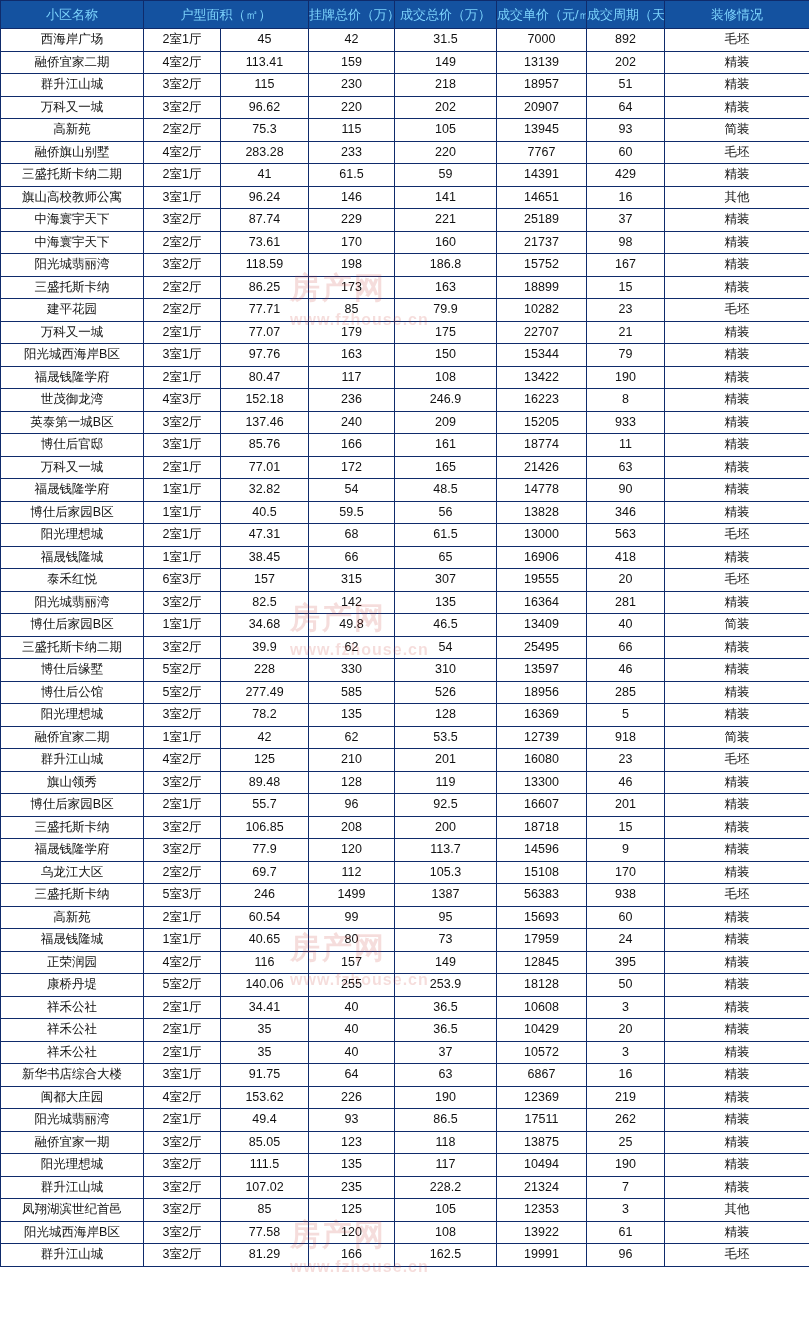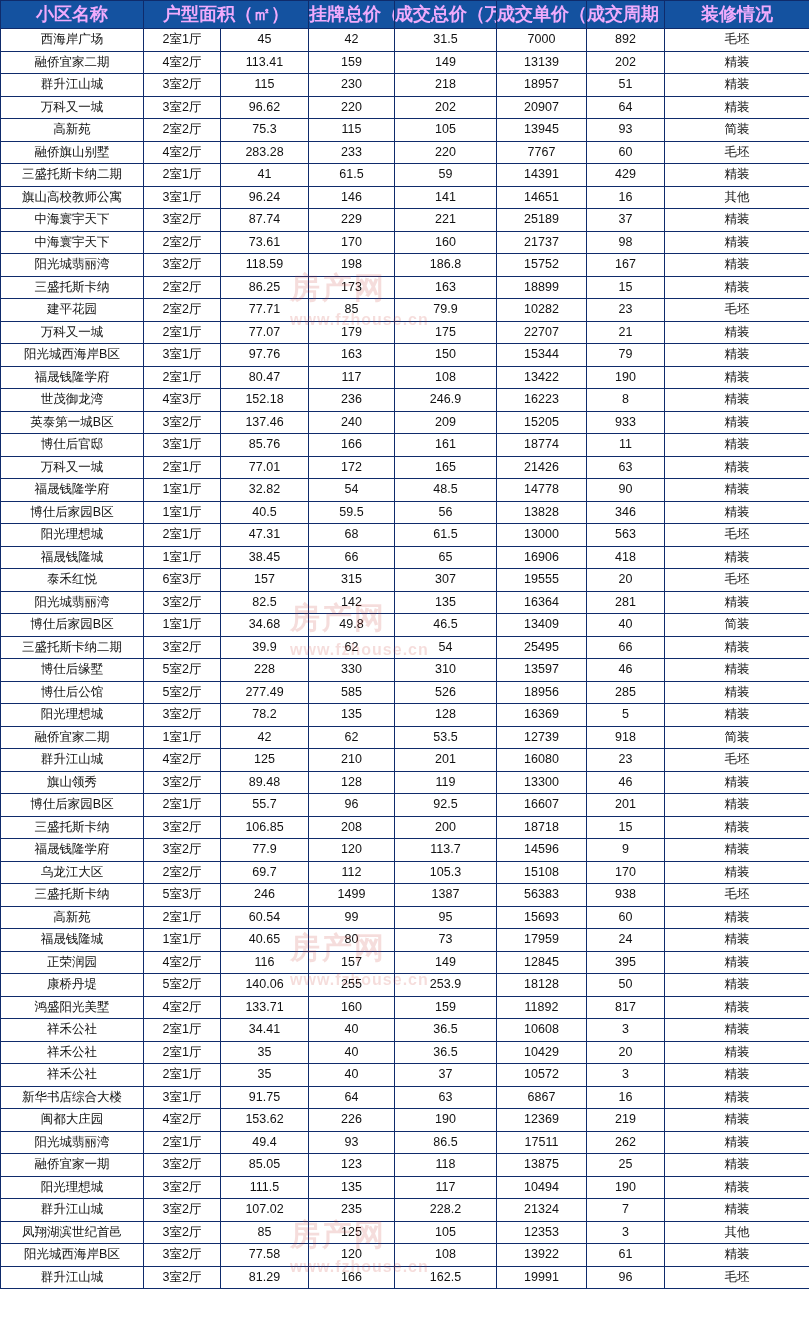--- a/index.html
+++ b/index.html
@@ -37,9 +37,9 @@
   }
   table.deal-table thead th {
     background: #1452a0;
-    color: #f0abfc;
-    font-weight: bold;
-    font-size: 18px;
+    color: #7dd3fc;
+    font-weight: normal;
+    font-size: 13px;
     height: 27px;
     line-height: 27px;
     border: 1px solid #0f2b6b;

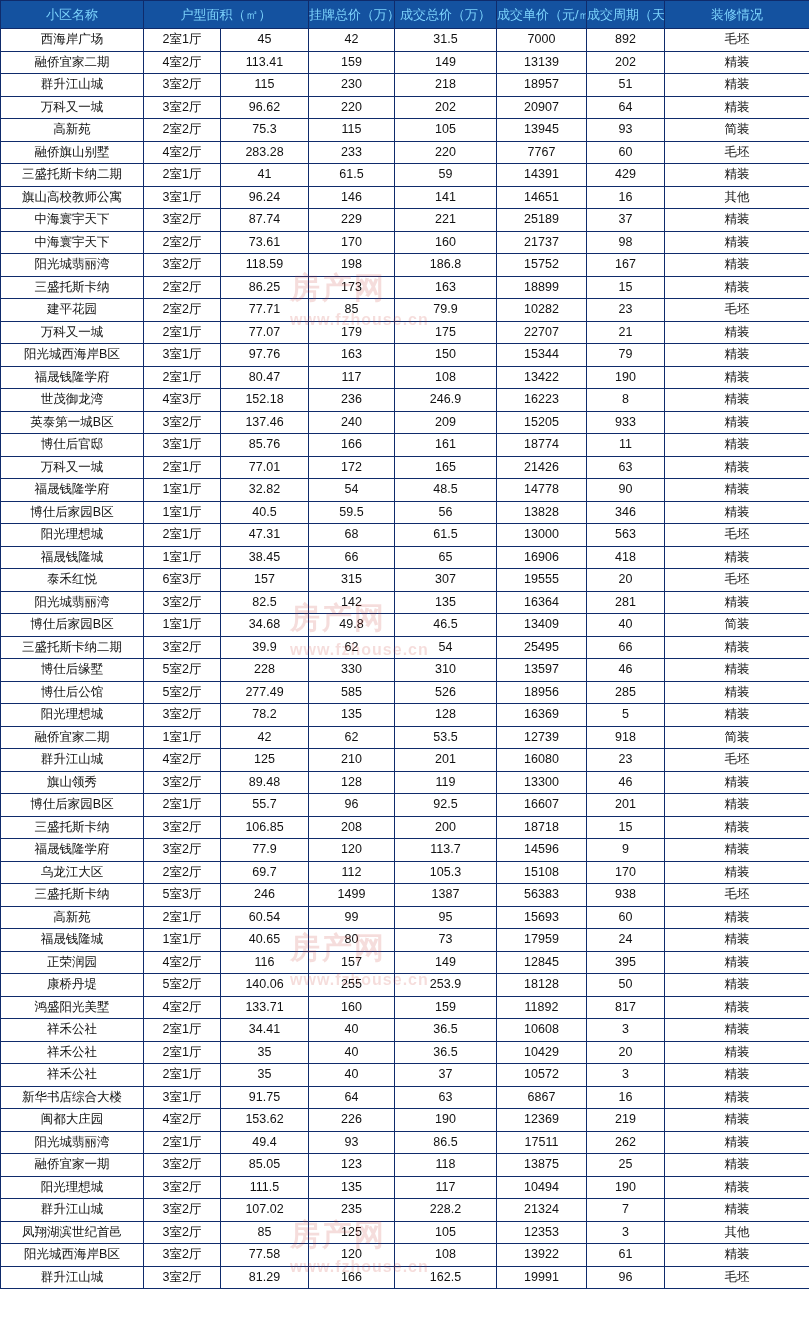--- a/index.html
+++ b/index.html
@@ -585,17 +585,6 @@
           <td>2022.10.06</td>
         </tr>
         <tr>
-          <td class="name">鸿盛阳光美墅</td>
-          <td>4室2厅</td>
-          <td>133.71</td>
-          <td>160</td>
-          <td>159</td>
-          <td>11892</td>
-          <td>817</td>
-          <td>精装</td>
-          <td>2022.10.05</td>
-        </tr>
-        <tr>
           <td class="name">祥禾公社</td>
           <td>2室1厅</td>
           <td>34.41</td>

